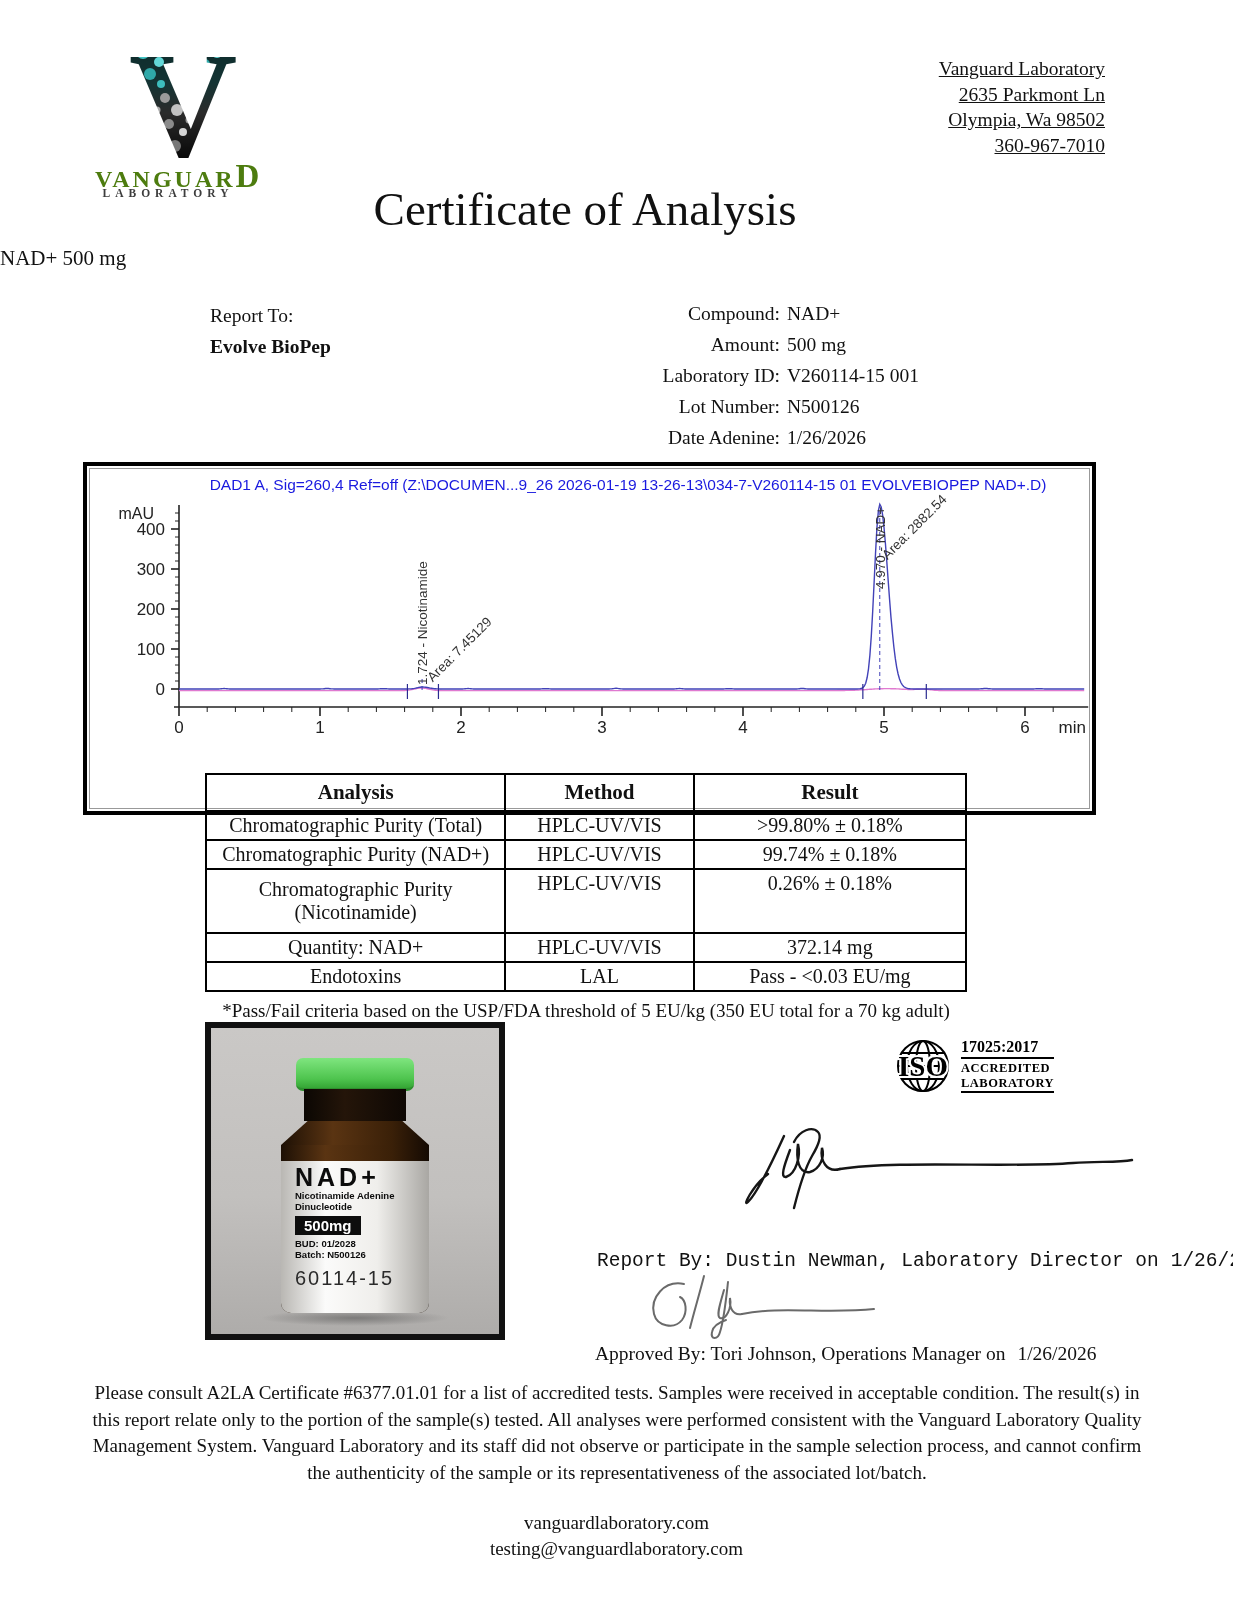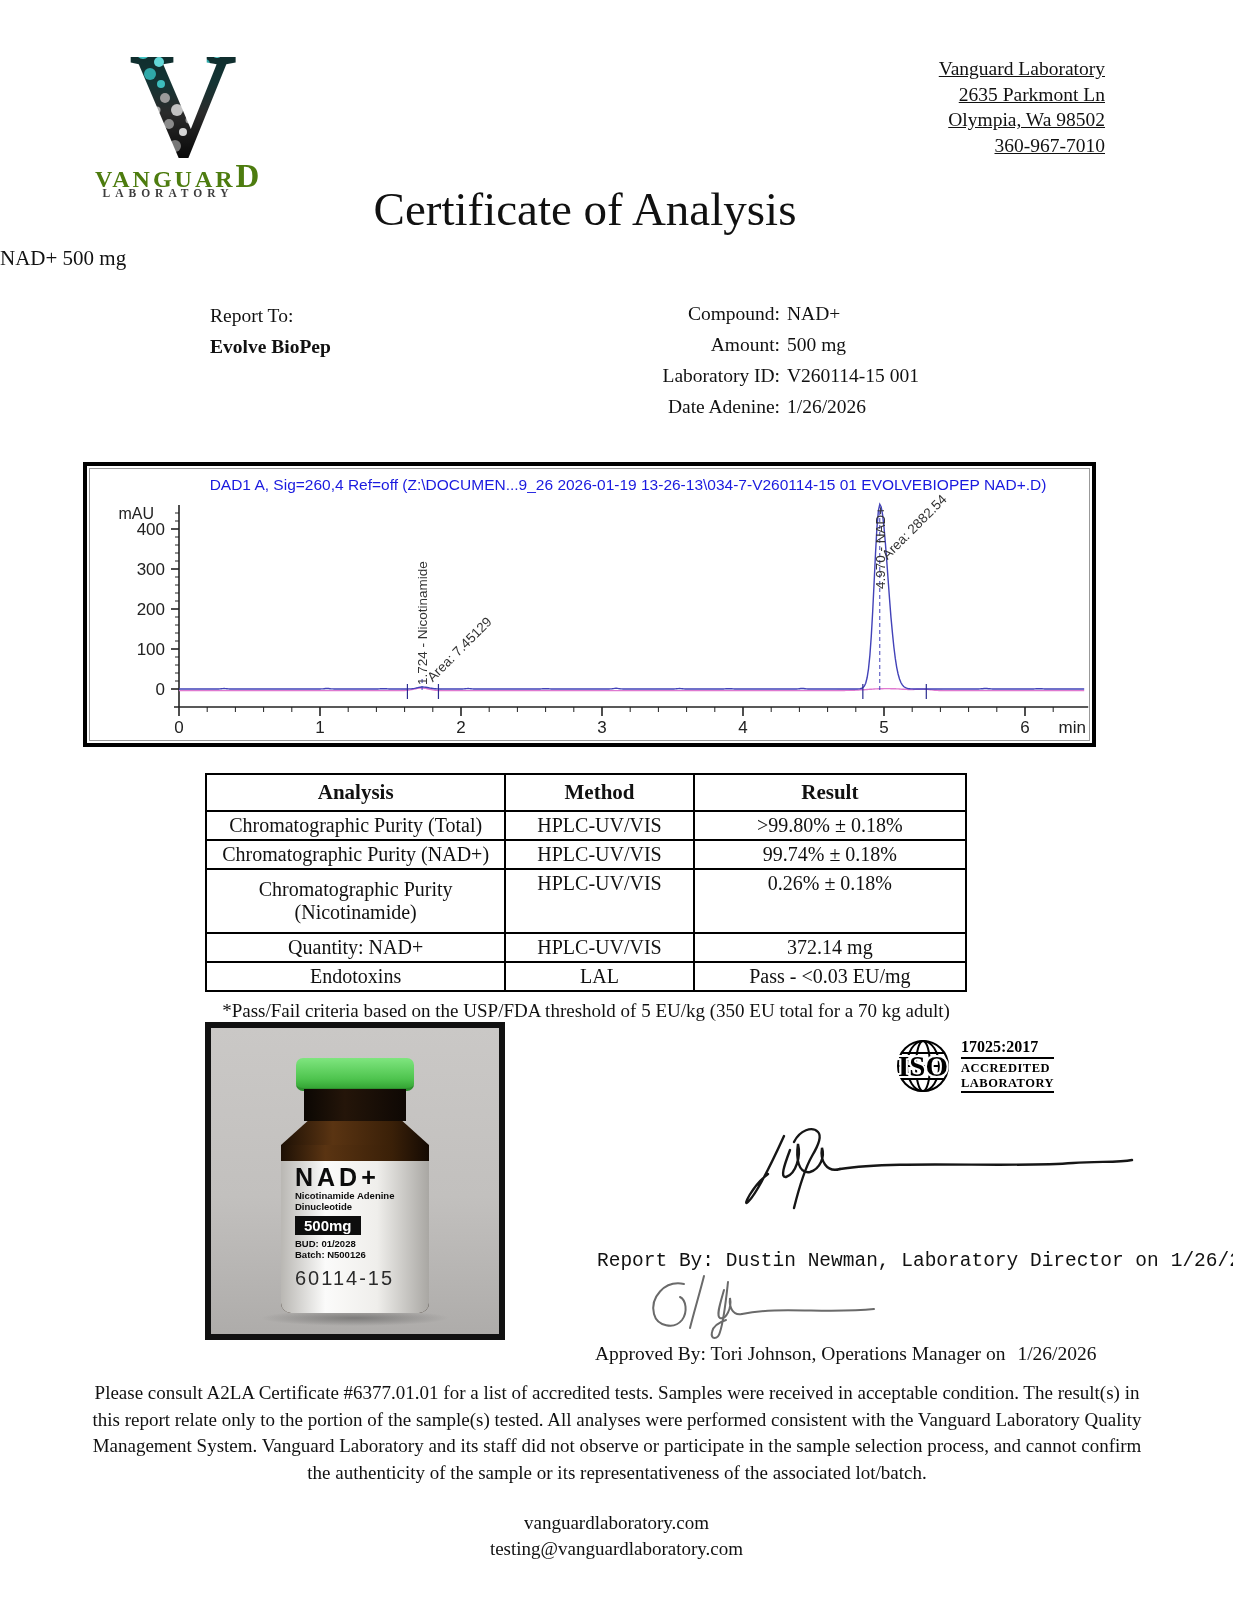--- a/index.html
+++ b/index.html
@@ -153,6 +153,10 @@
     <tr>
           <td class="lbl">Laboratory ID:</td>
           <td class="val">V260114-15 001</td>
+        </tr>
+    <tr>
+          <td class="lbl">Lot Number:</td>
+          <td class="val">N500126</td>
         </tr>
     <tr>
           <td class="lbl">Date Adenine:</td>

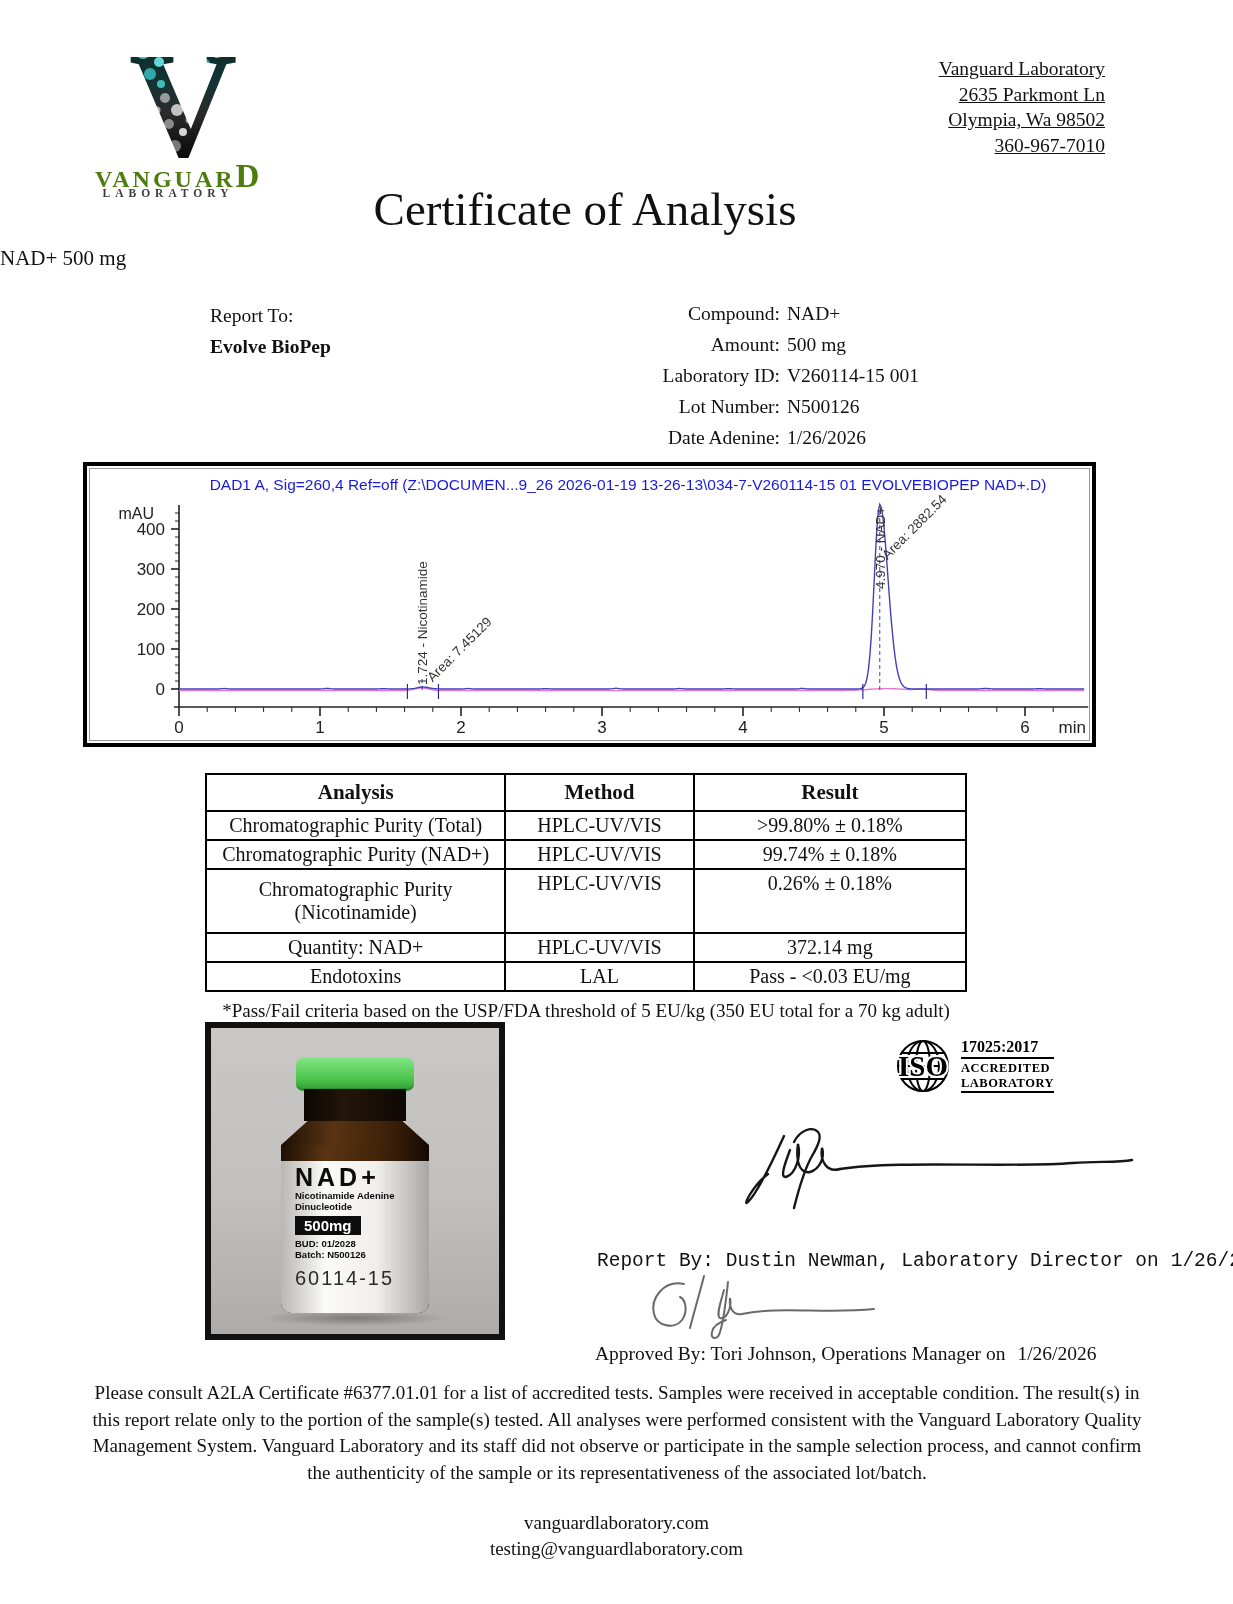--- a/index.html
+++ b/index.html
@@ -26,7 +26,7 @@
   .info-table td.val{text-align:left;padding-left:7px;}
 
   
-  .chart-box{position:absolute;left:83px;top:462px;width:1013px;height:285px;
+  .chart-box{position:absolute;left:83px;top:462px;width:1013px;height:353px;
              border:4px solid #000;box-sizing:border-box;padding:2px;background:#fff;}
   .chart-inner{width:100%;height:100%;border:1px solid #999;box-sizing:border-box;}
   .chart-inner svg{display:block;}

